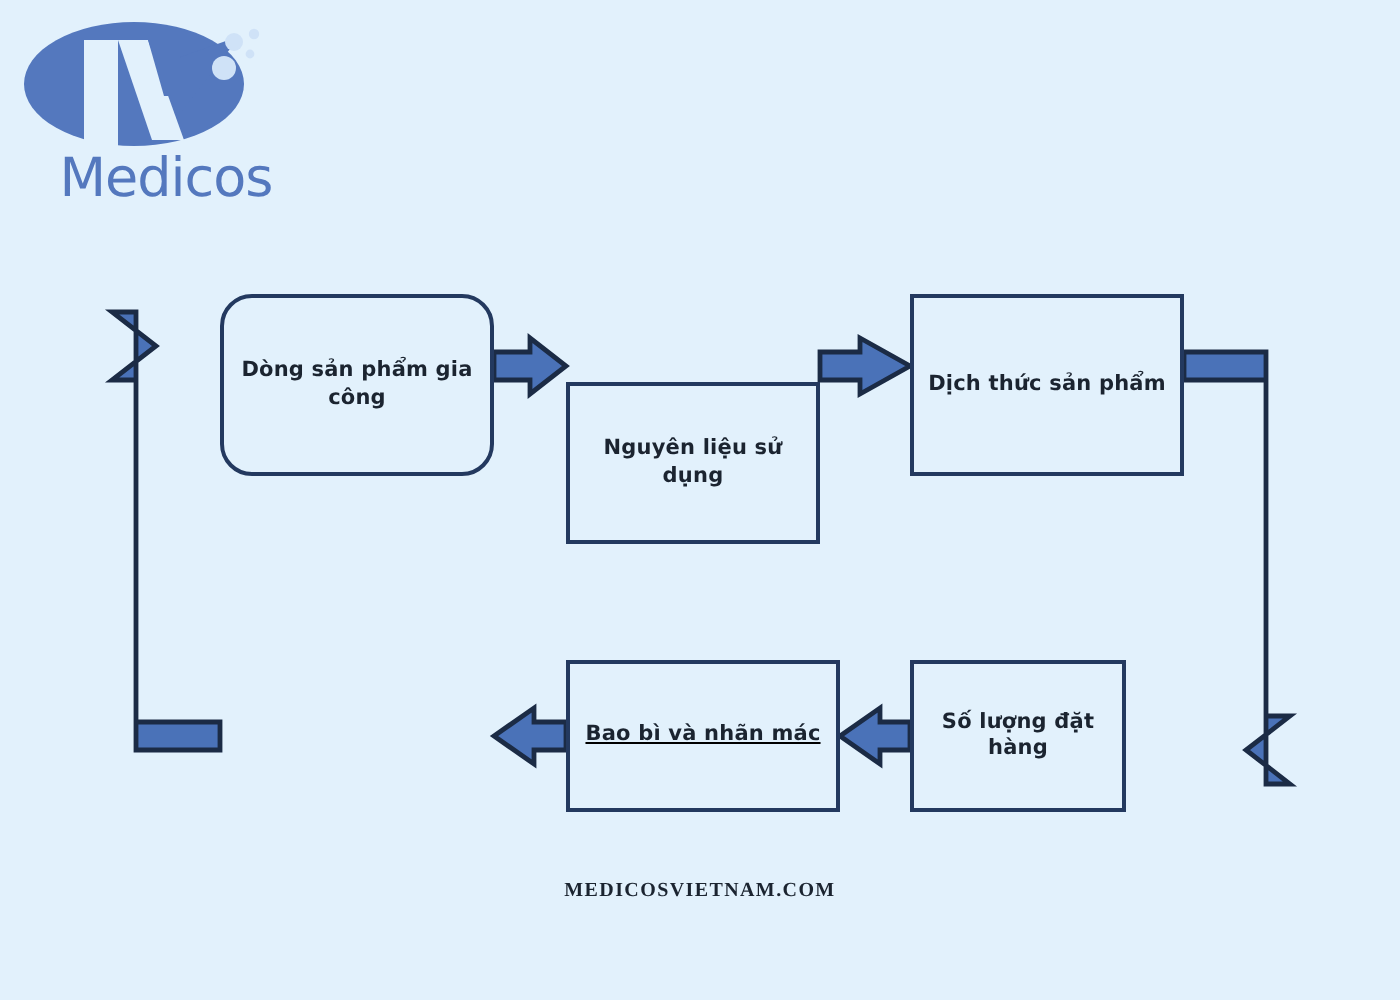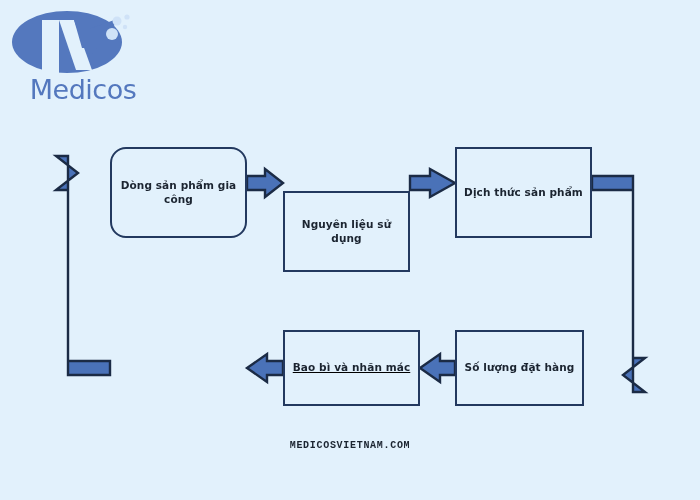--- a/index.html
+++ b/index.html
@@ -88,7 +88,7 @@
   .n1 { left: 110px; top: 147px; width: 137px; height: 91px; border-radius: 16px; }
   .n2 { left: 283px; top: 147px; width: 127px; height: 81px; margin-top: 44px; }
   .n3 { left: 455px; top: 147px; width: 137px; height: 91px; }
-  .n4 { left: 455px; top: 330px; width: 129px; height: 76px; }
+  .n4 { left: 455px; top: 330px; width: 108px; height: 76px; }
   .n5 { left: 283px; top: 330px; width: 137px; height: 76px; text-decoration: underline; }
   .n6 { left: 110px; top: 330px; width: 137px; height: 86px; }
 

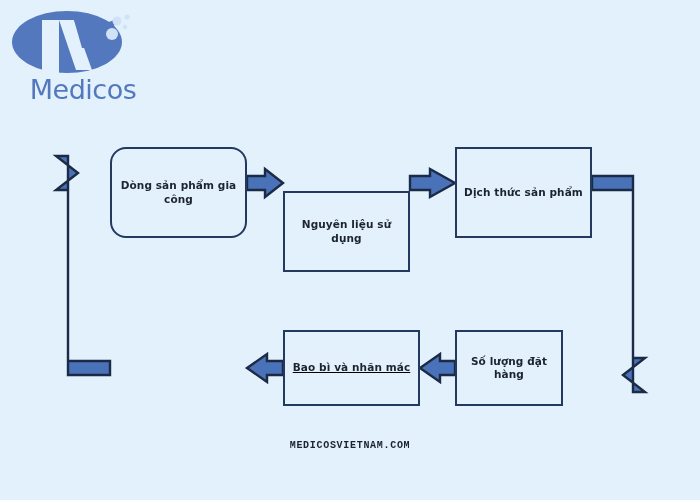--- a/index.html
+++ b/index.html
@@ -109,7 +109,7 @@
     top: 440px;
     width: 700px;
     text-align: center;
-    font-family: Liberation Mono, monospace;
+    font-family: Liberation Serif, serif;
     font-size: 10px;
     font-weight: bold;
     color: #1b2430;

